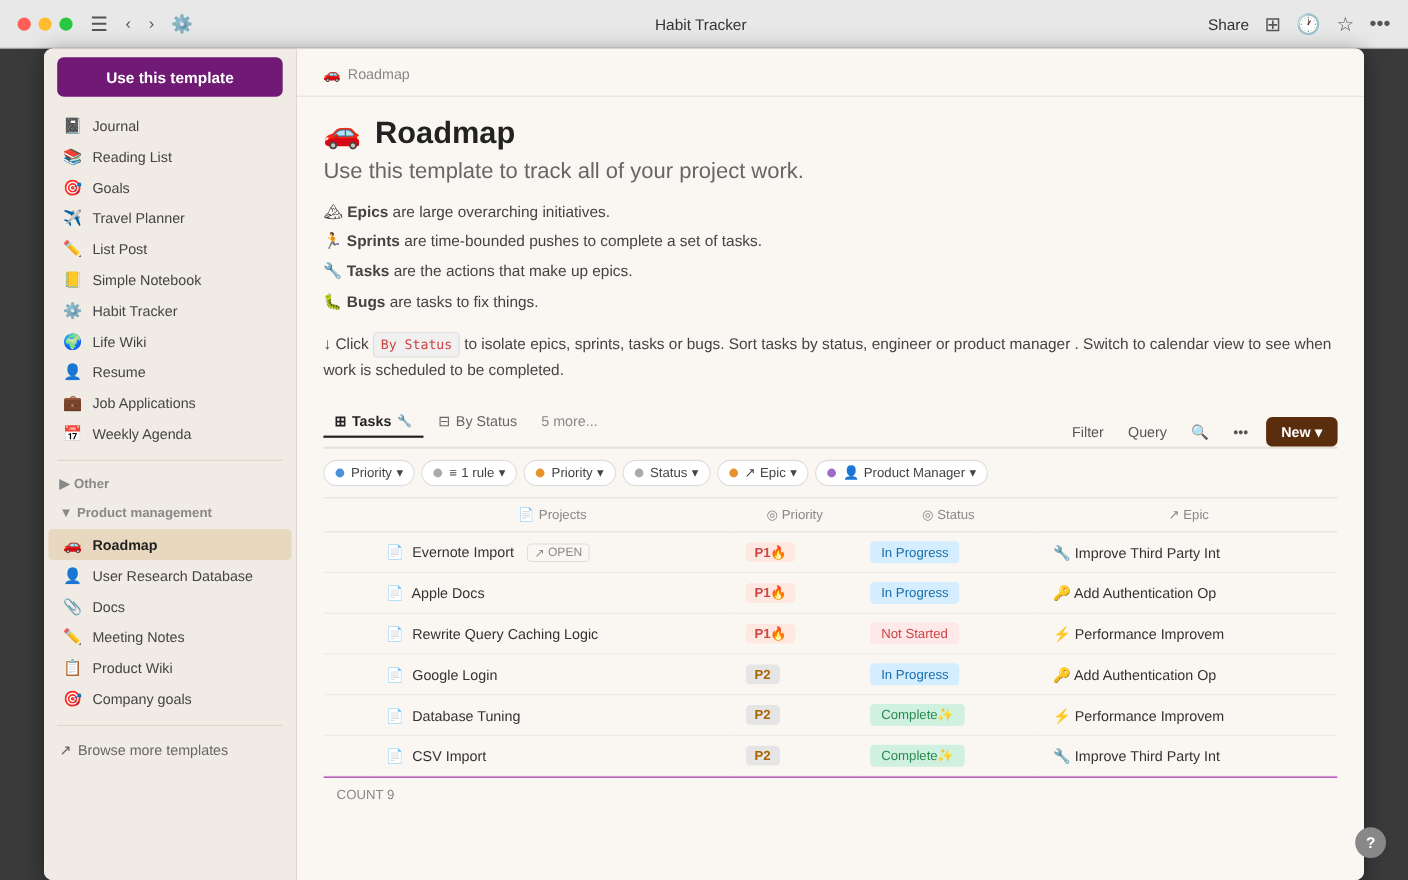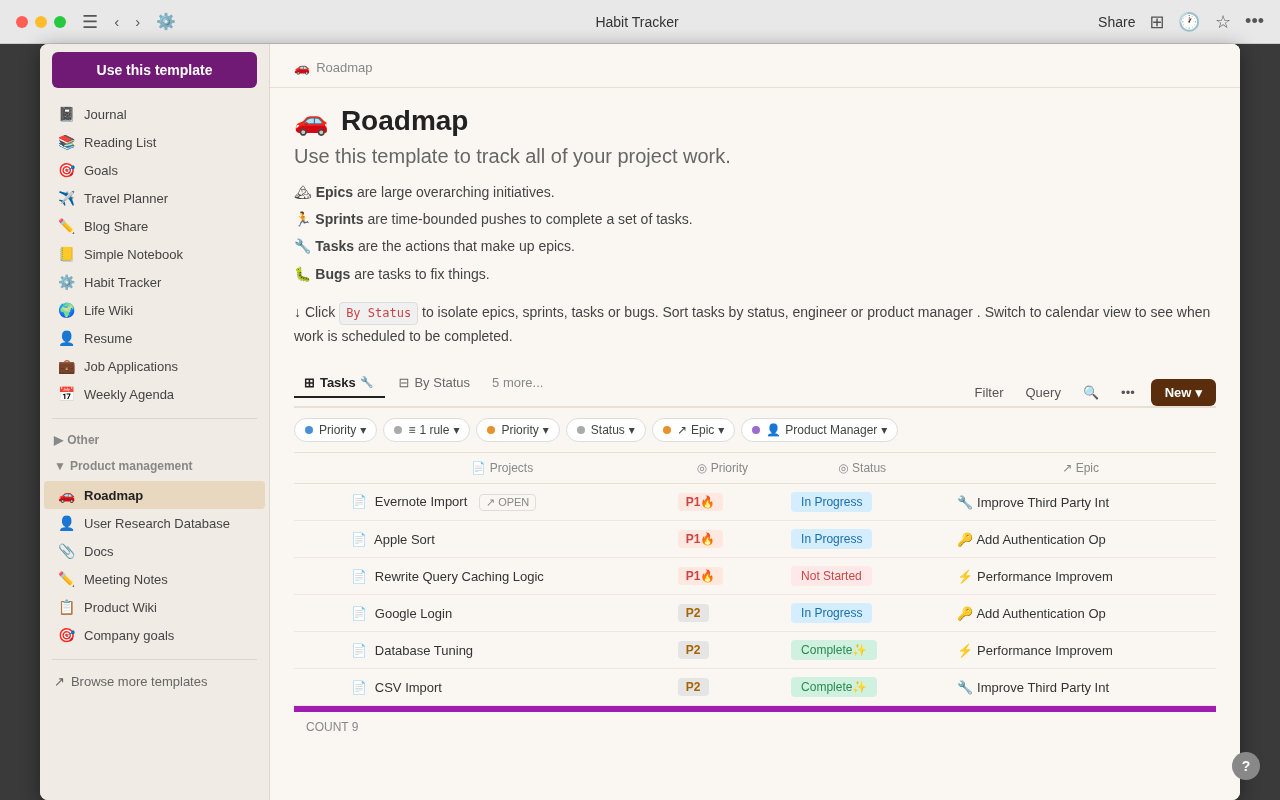--- a/index.html
+++ b/index.html
@@ -452,7 +452,7 @@
       </div>
       <div class="sidebar-item">
         <span class="item-icon">✏️</span>
-        <span>Blog Share</span>
+        <span>List Post</span>
       </div>
       <div class="sidebar-item">
         <span class="item-icon">📒</span>

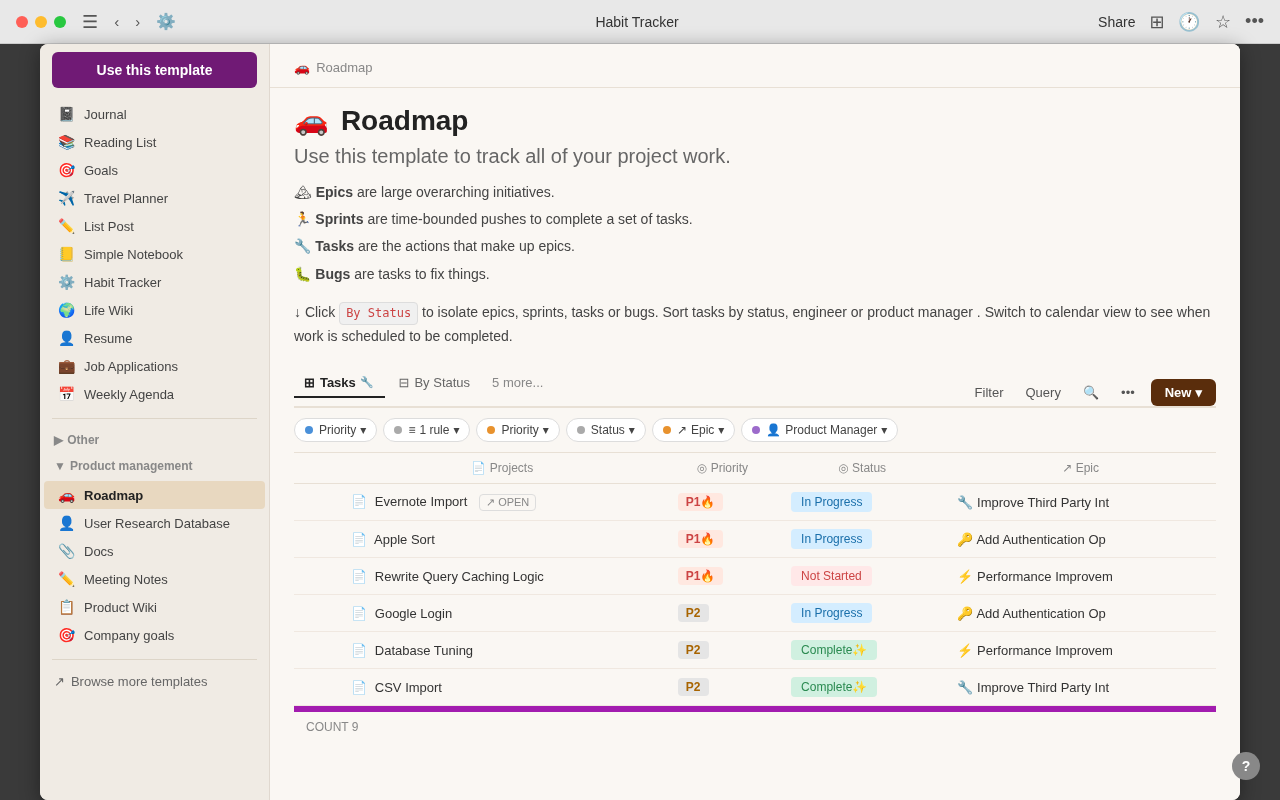--- a/index.html
+++ b/index.html
@@ -689,7 +689,7 @@
                 </td>
                 <td>
                   <span class="doc-icon">📄</span>
-                  <span>Apple Sort</span>
+                  <span>Apple Docs</span>
                 </td>
                 <td>
                   <span class="priority-badge p1">P1🔥</span>

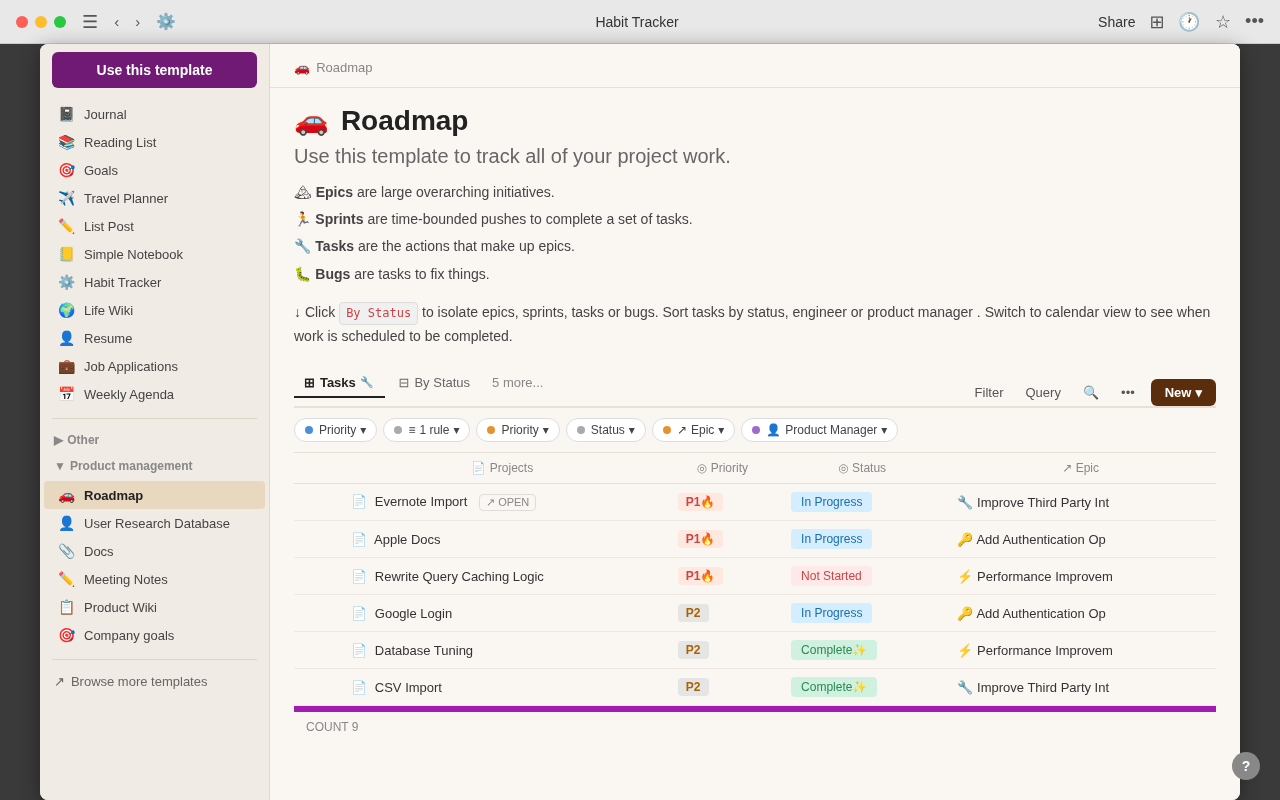--- a/index.html
+++ b/index.html
@@ -382,7 +382,7 @@
       padding: 8px 12px;
       font-size: 12px;
       color: #888;
-      border-top: 6px solid #a21caf;
+      border-top: 1px solid #a21caf;
     }
 
     .help-btn {

